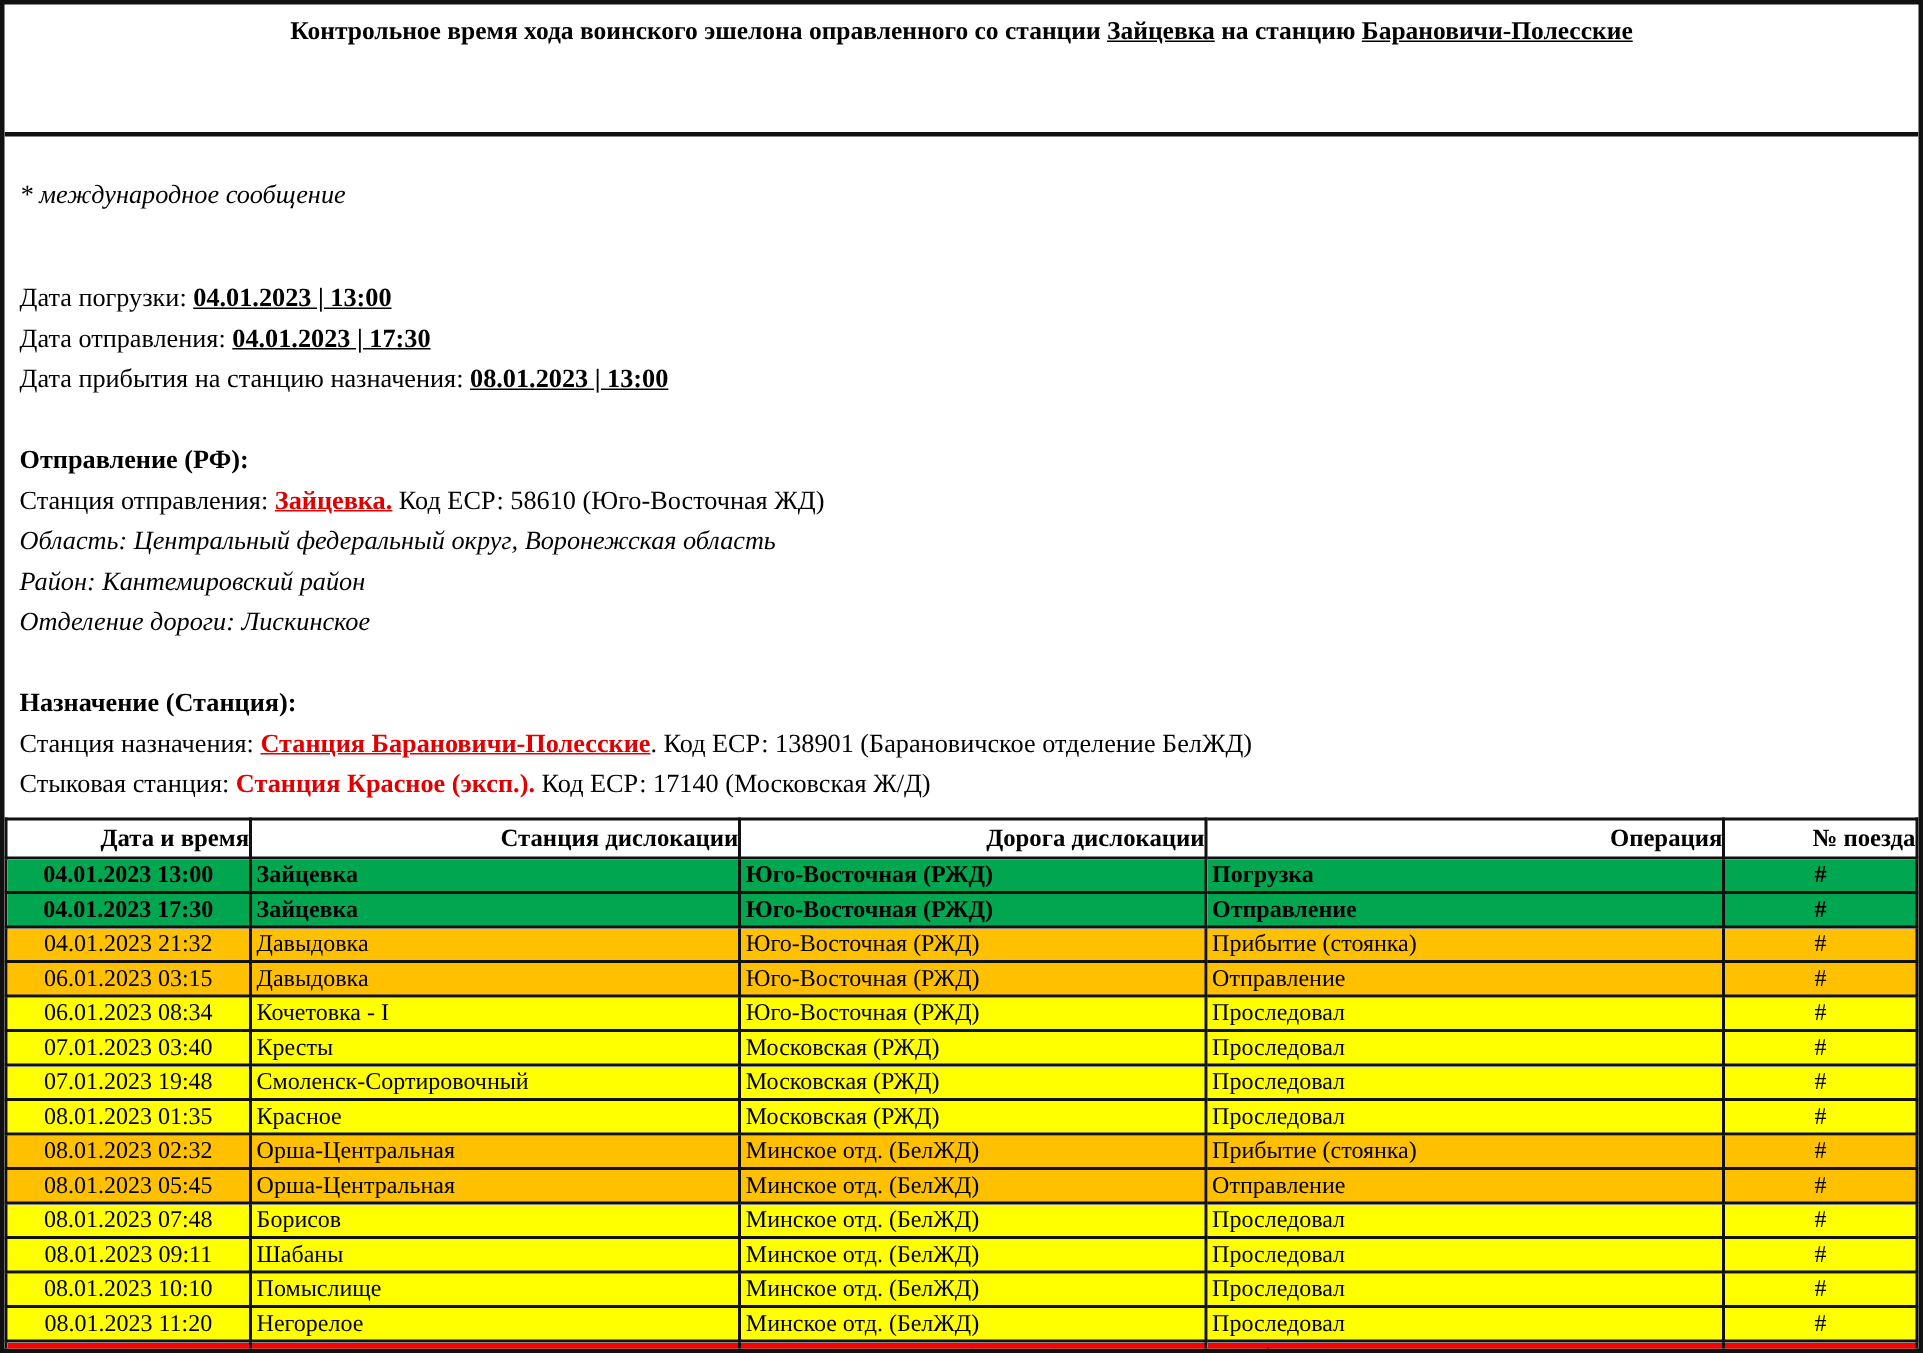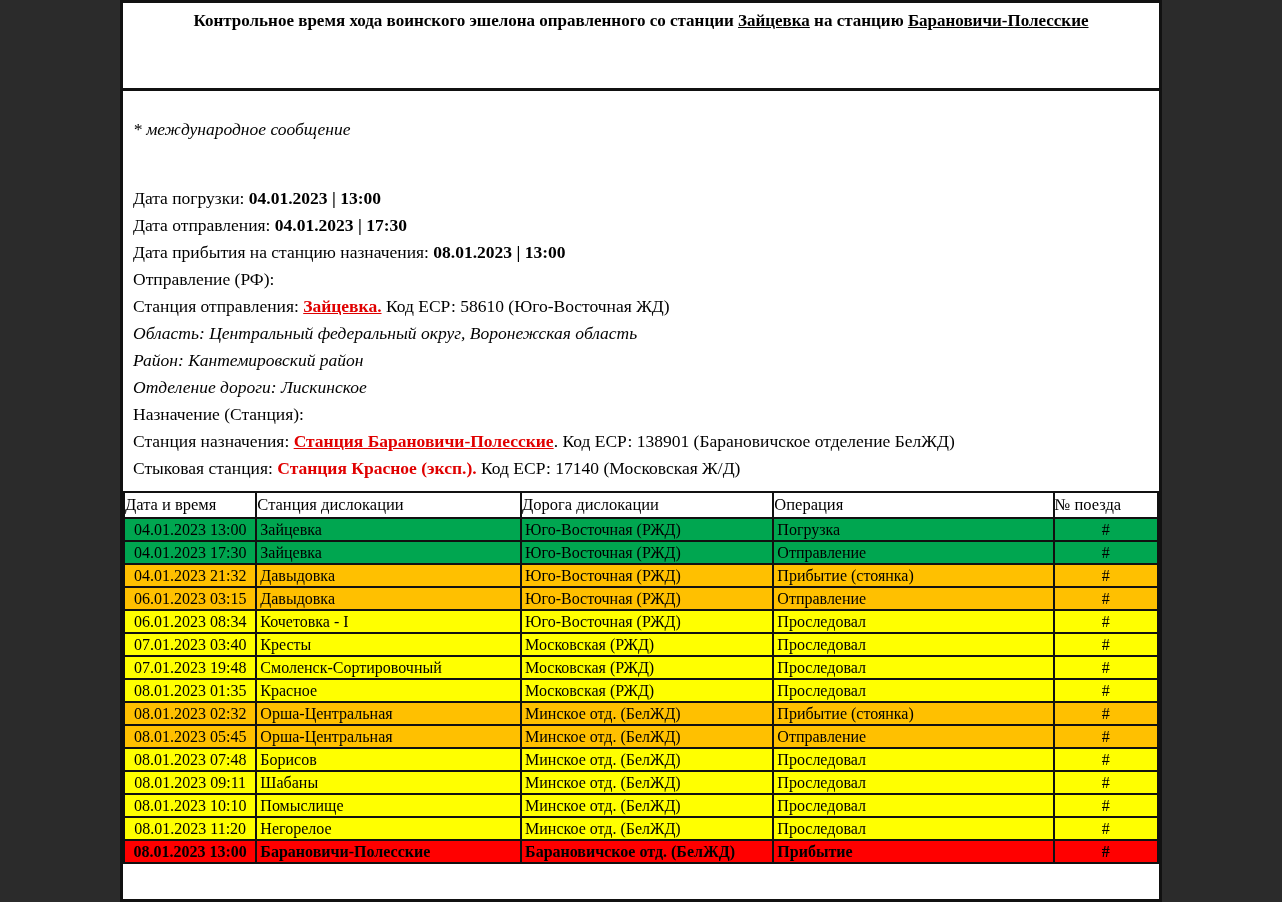--- a/index.html
+++ b/index.html
@@ -6,7 +6,7 @@
   html, body { background: #2b2b2b; }
   body { font-family: "Liberation Serif", "DejaVu Serif", serif; }
   .page {
-    width: 1042px; height: 902px;
+    width: 1282px; height: 902px;
     margin: 0 auto;
     background: #ffffff;
     border: 3px solid #111;

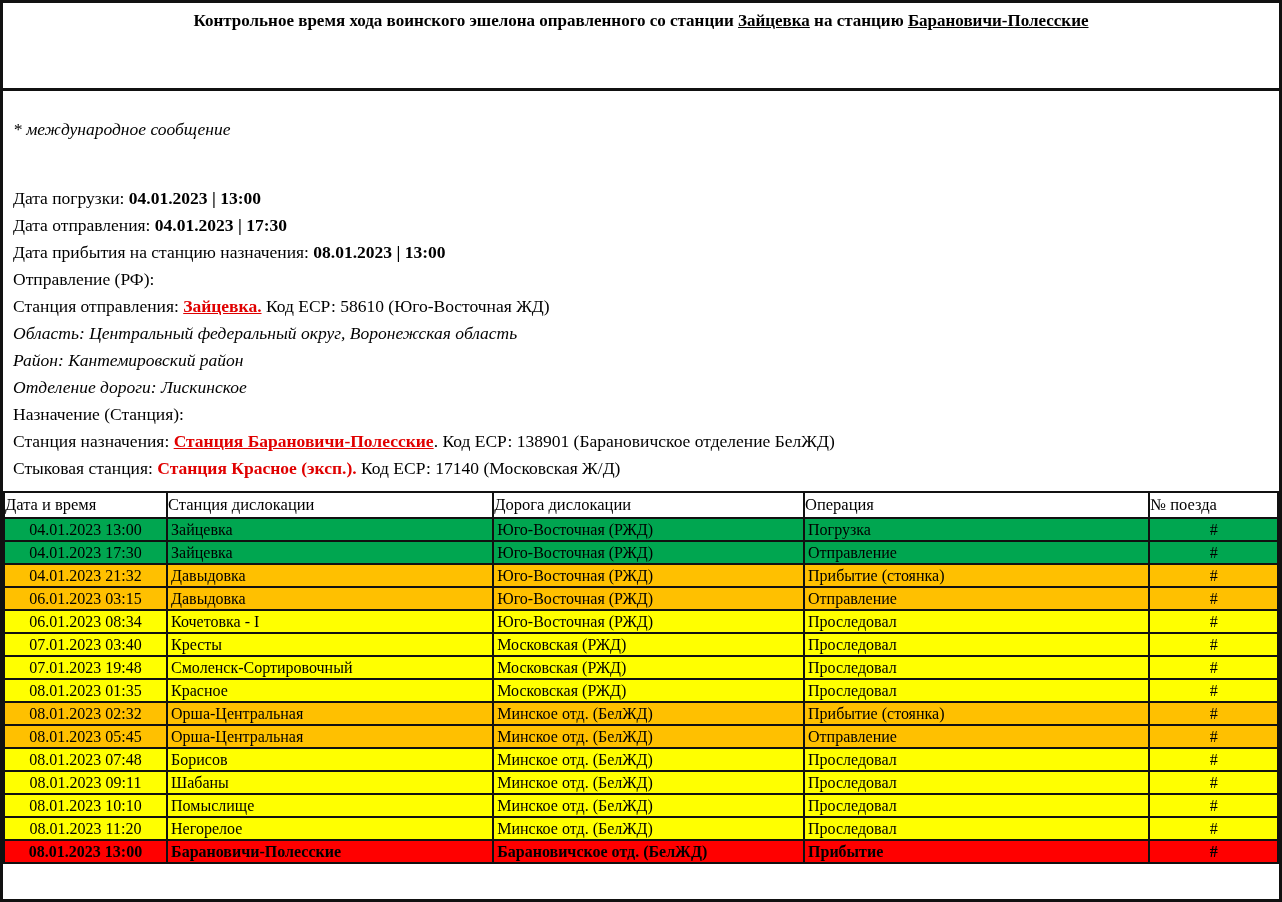--- a/index.html
+++ b/index.html
@@ -24,7 +24,7 @@
   .note { font-style: italic; margin: 25px 0 0; }
   .dates { margin-top: 42px; }
   .line { line-height: 27px; }
-  .b { font-weight: bold; }
+  .b { font-weight: bold; text-decoration: underline; }
   .i { font-style: italic; }
   .section-heading { font-weight: normal; }
   .red-station { color: #e00000; font-weight: bold; }

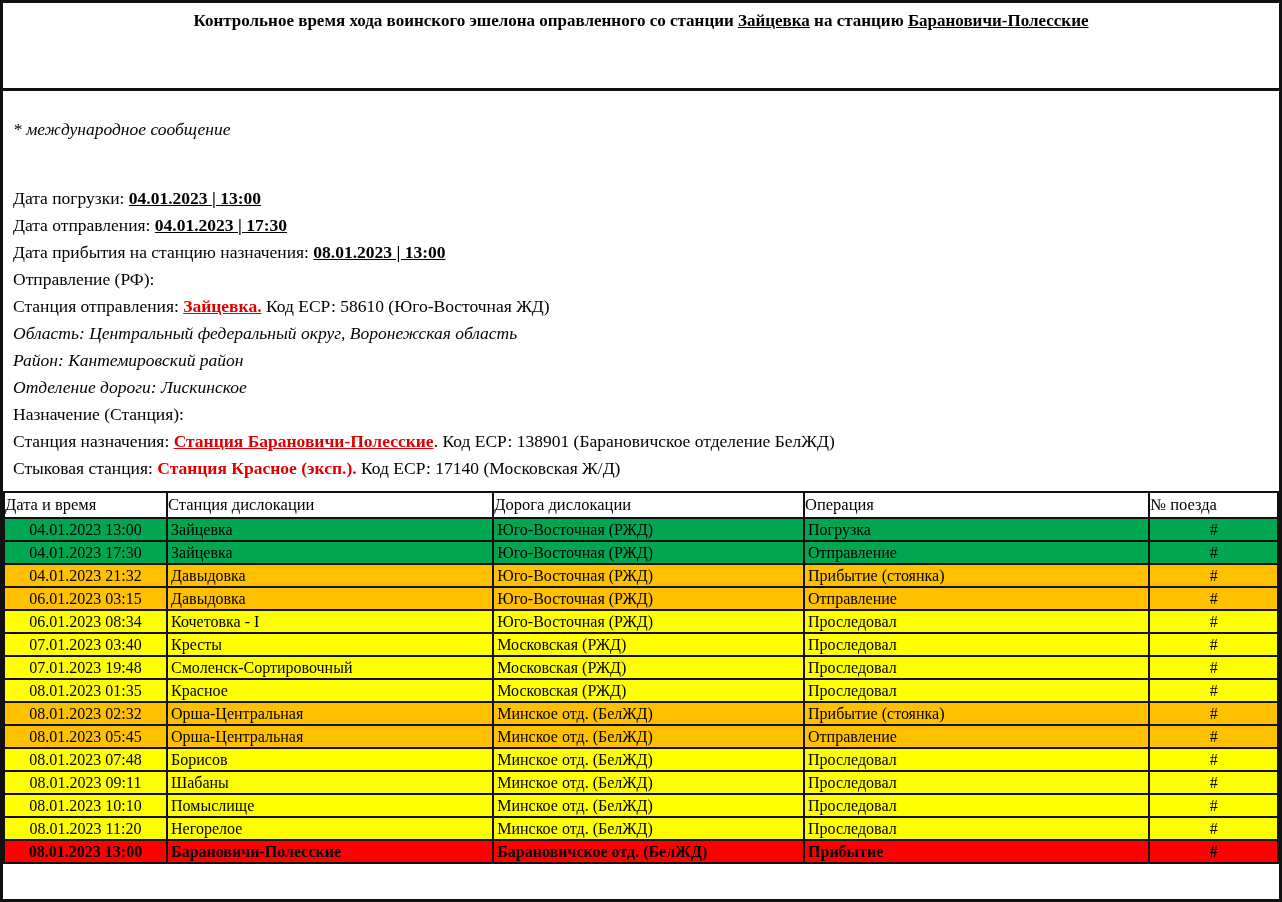--- a/index.html
+++ b/index.html
@@ -26,7 +26,7 @@
   .line { line-height: 27px; }
   .b { font-weight: bold; text-decoration: underline; }
   .i { font-style: italic; }
-  .section-heading { font-weight: normal; }
+  .section-heading { font-weight: bold; margin-top: 27px; }
   .red-station { color: #e00000; font-weight: bold; }
   .red-underline { text-decoration: underline; text-align: right; }
 

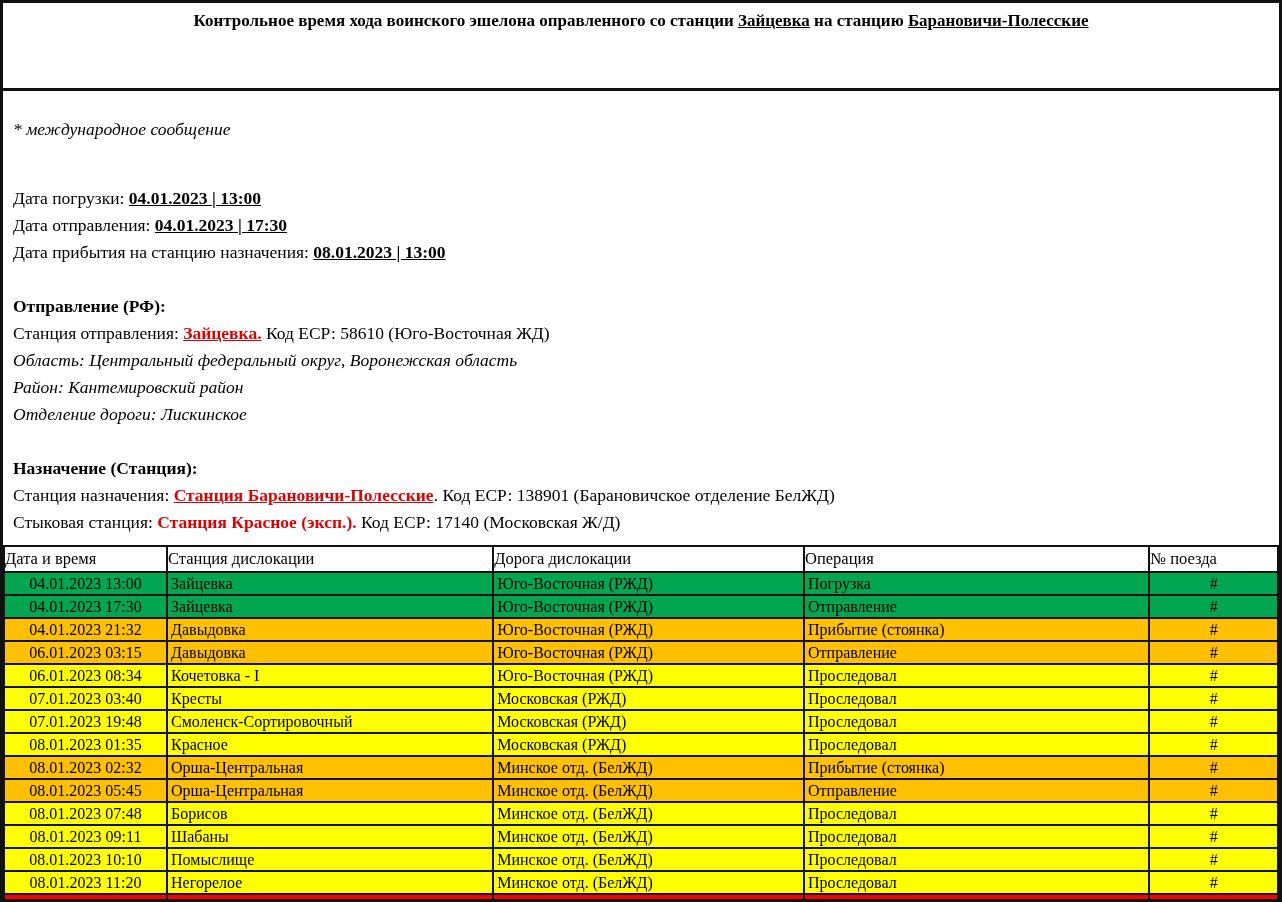--- a/index.html
+++ b/index.html
@@ -40,7 +40,7 @@
     overflow: hidden;
     white-space: nowrap;
   }
-  table.route th { font-size: 16.5px; font-weight: normal; text-align: left; height: 26px; background: #fff; }
+  table.route th { font-size: 16.5px; font-weight: bold; text-align: right; height: 26px; background: #fff; }
   .col-datetime { width: 12.8%; }
   .col-station  { width: 25.6%; }
   .col-road     { width: 24.4%; }

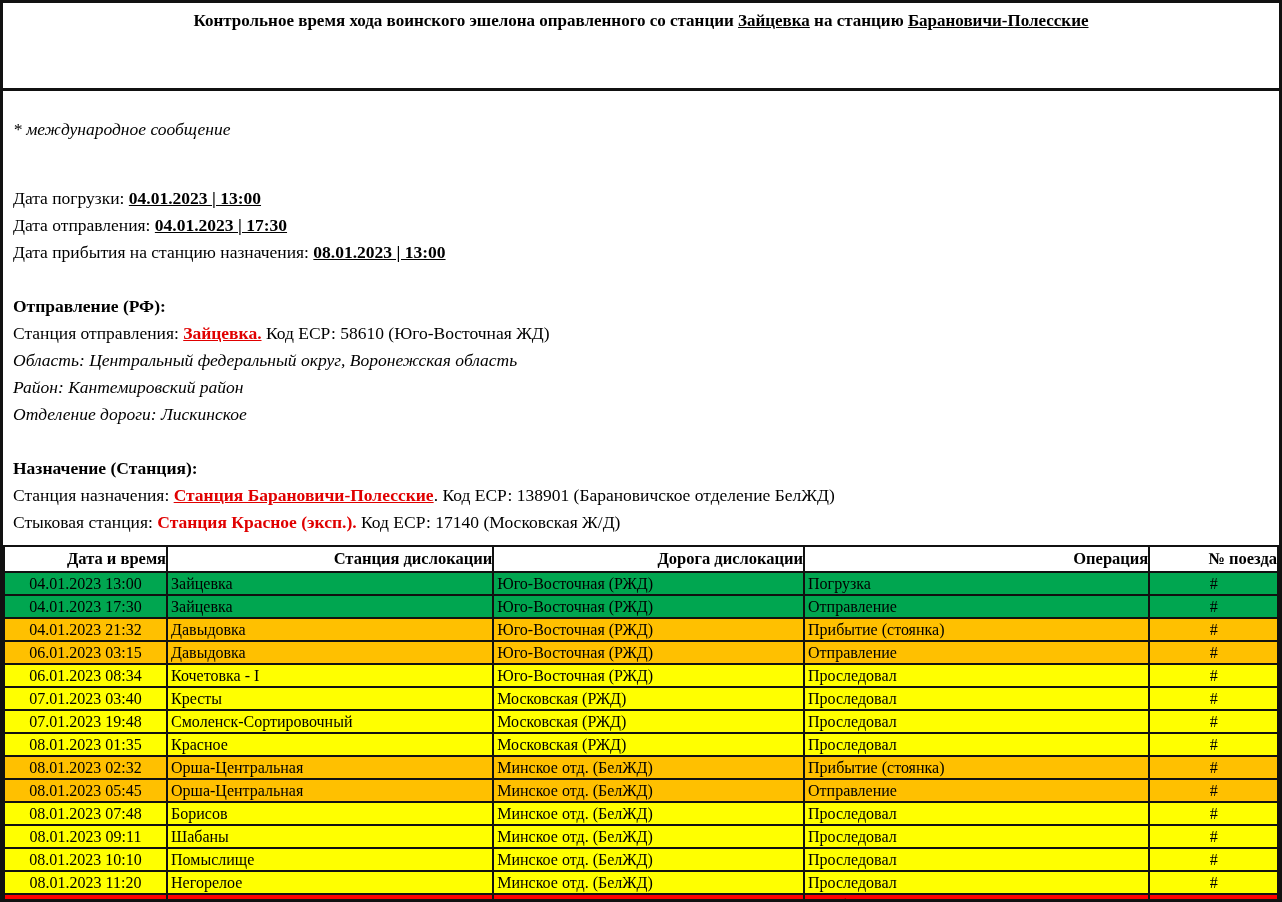--- a/index.html
+++ b/index.html
@@ -48,7 +48,7 @@
   .col-train    { width: 10.1%; }
   td.td-center { text-align: center; }
   td.td-left   { text-align: left; padding-left: 3px; }
-  tr.row-green  td { background: var(--green);  font-weight: normal; }
+  tr.row-green  td { background: var(--green);  font-weight: bold; }
   tr.row-orange td { background: var(--orange); }
   tr.row-yellow td { background: var(--yellow); }
   tr.row-red    td { background: var(--red);    font-weight: bold; }

